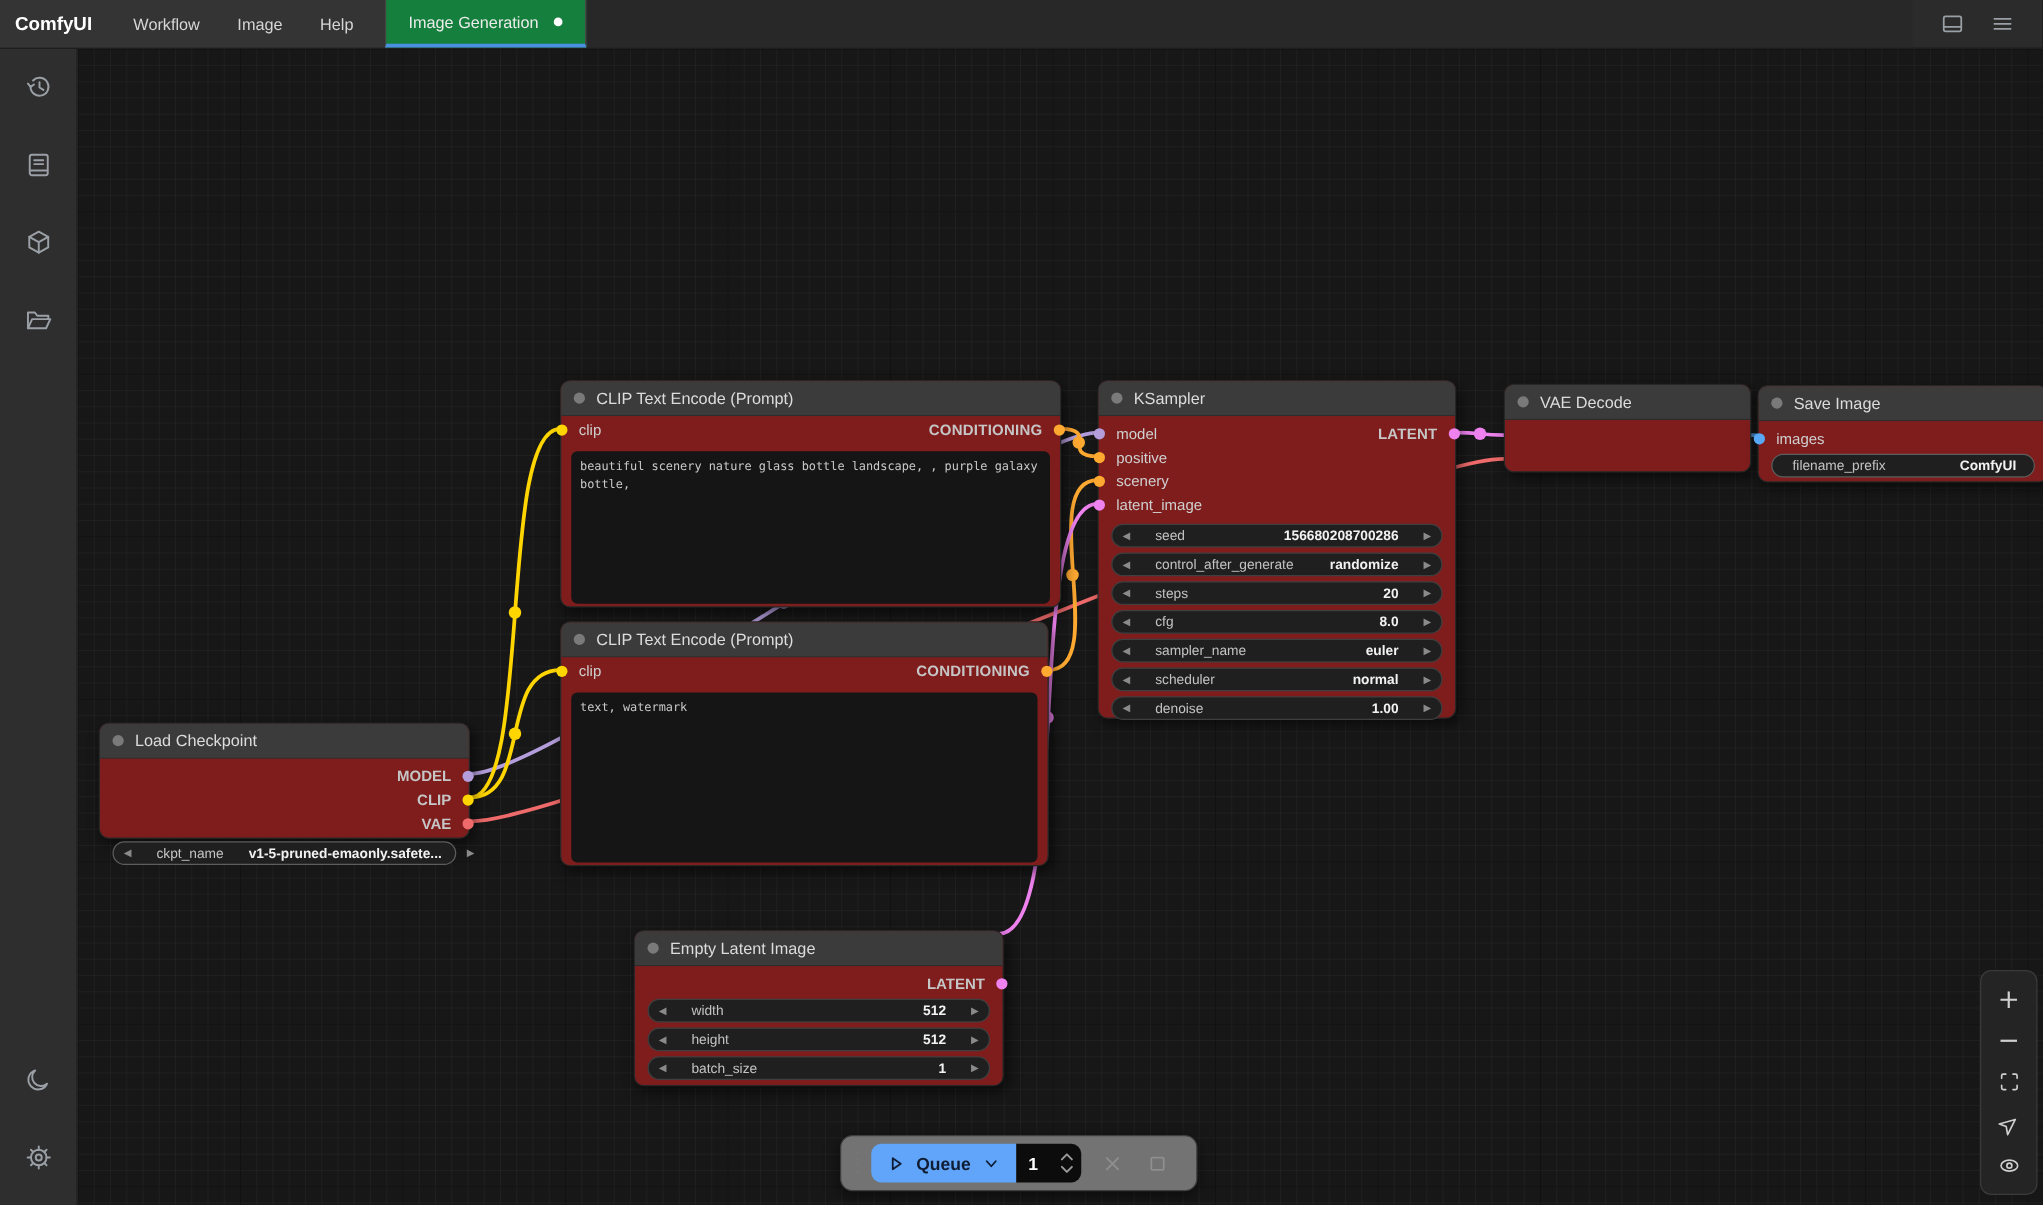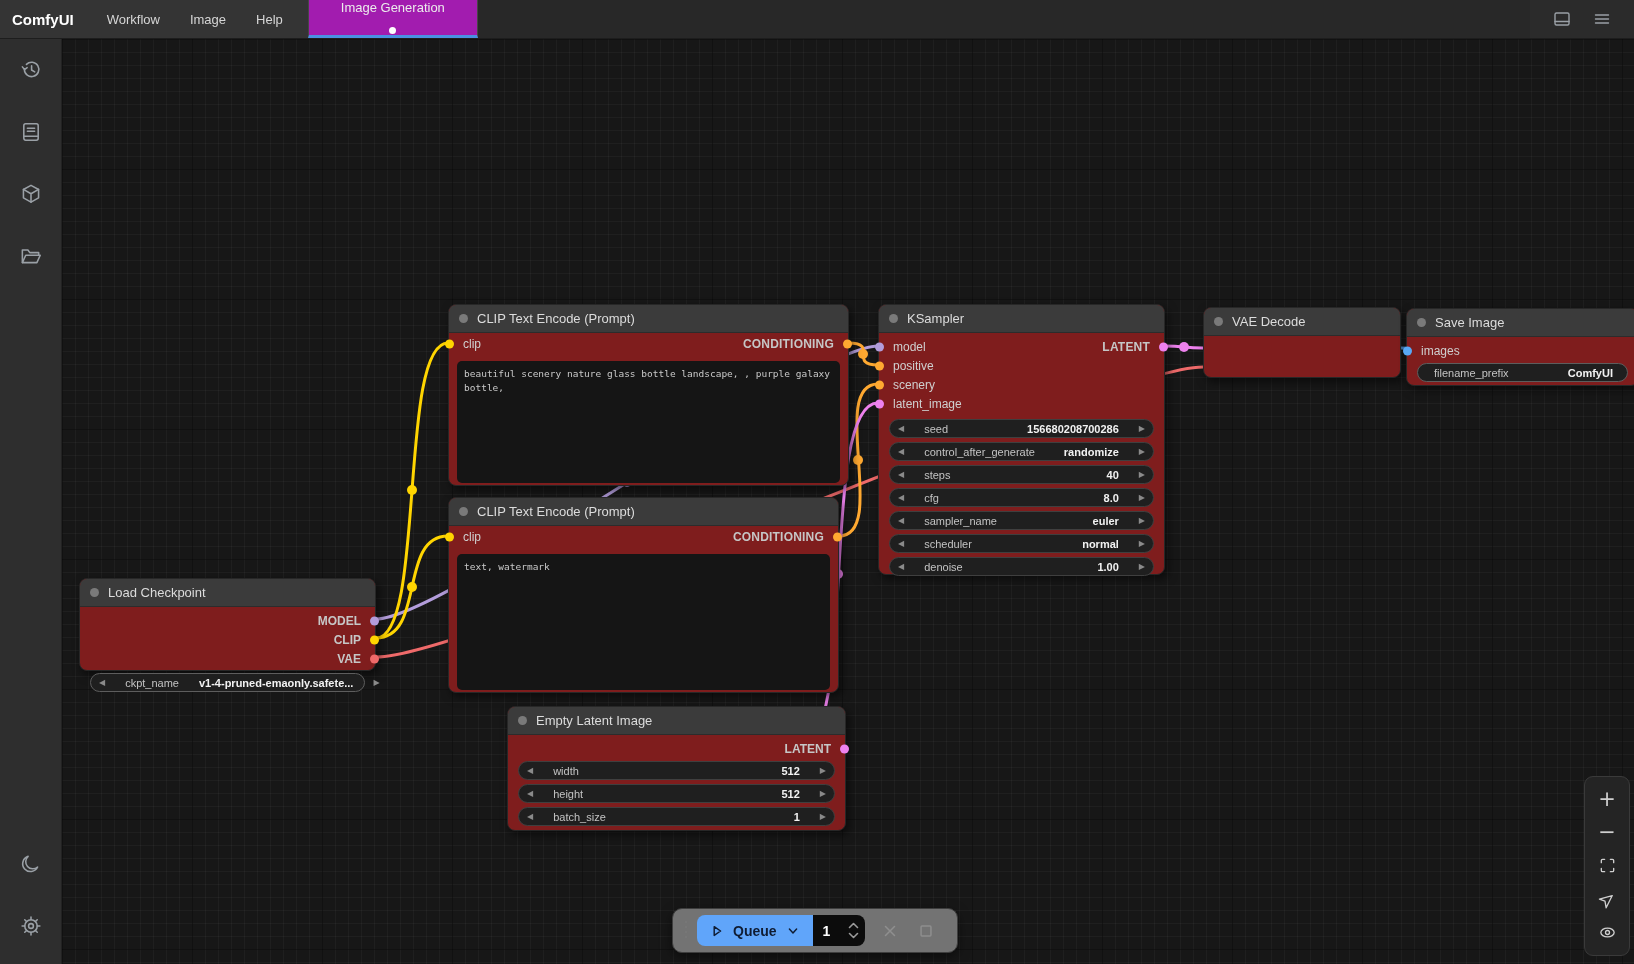--- a/index.html
+++ b/index.html
@@ -11,7 +11,7 @@
   .logo{color:#fff;font-weight:bold;font-size:15px;margin-right:18px;}
   .menu-item{color:#d6d6d6;font-size:13px;padding:0 15px;cursor:default;}
   .tabstrip{flex:1;display:flex;align-items:stretch;background:#282828;}
-  .tab{display:flex;align-items:center;gap:12px;padding:0 32px;background:#a21caf;border-left:1px solid #464646;border-right:1px solid #464646;border-bottom:3px solid #4a90e2;box-sizing:border-box;flex-direction:column;}
+  .tab{display:flex;align-items:center;gap:12px;padding:0 18px;background:#15803d;border-left:1px solid #464646;border-right:1px solid #464646;border-bottom:3px solid #4a90e2;box-sizing:border-box;}
   .tab-label{color:#ececec;font-size:13px;}
   .tab-dot{width:7px;height:7px;border-radius:50%;background:#fff;}
   .topbar-icons{display:flex;align-items:center;gap:20px;padding:0 22px;}

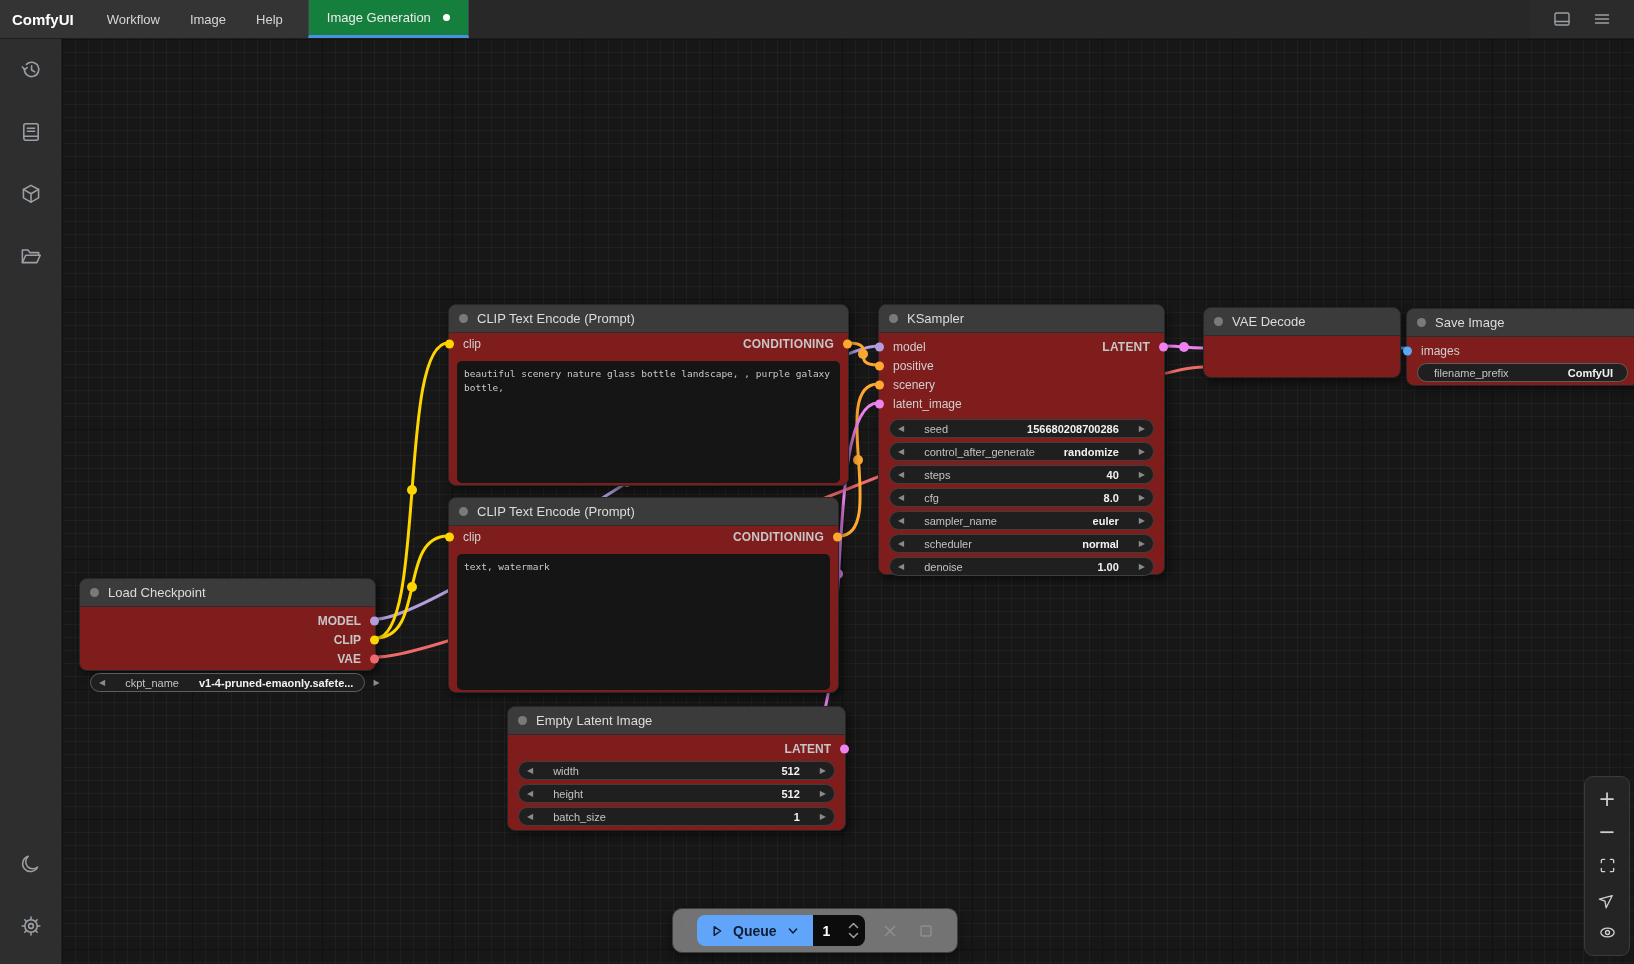--- a/index.html
+++ b/index.html
@@ -254,7 +254,7 @@
     <div class="pill">
       <span class="arr">◀</span>
       <span class="wname grow">steps</span>
-      <span class="wval">40</span>
+      <span class="wval">20</span>
       <span class="arr">▶</span>
     </div>
     <div class="pill">

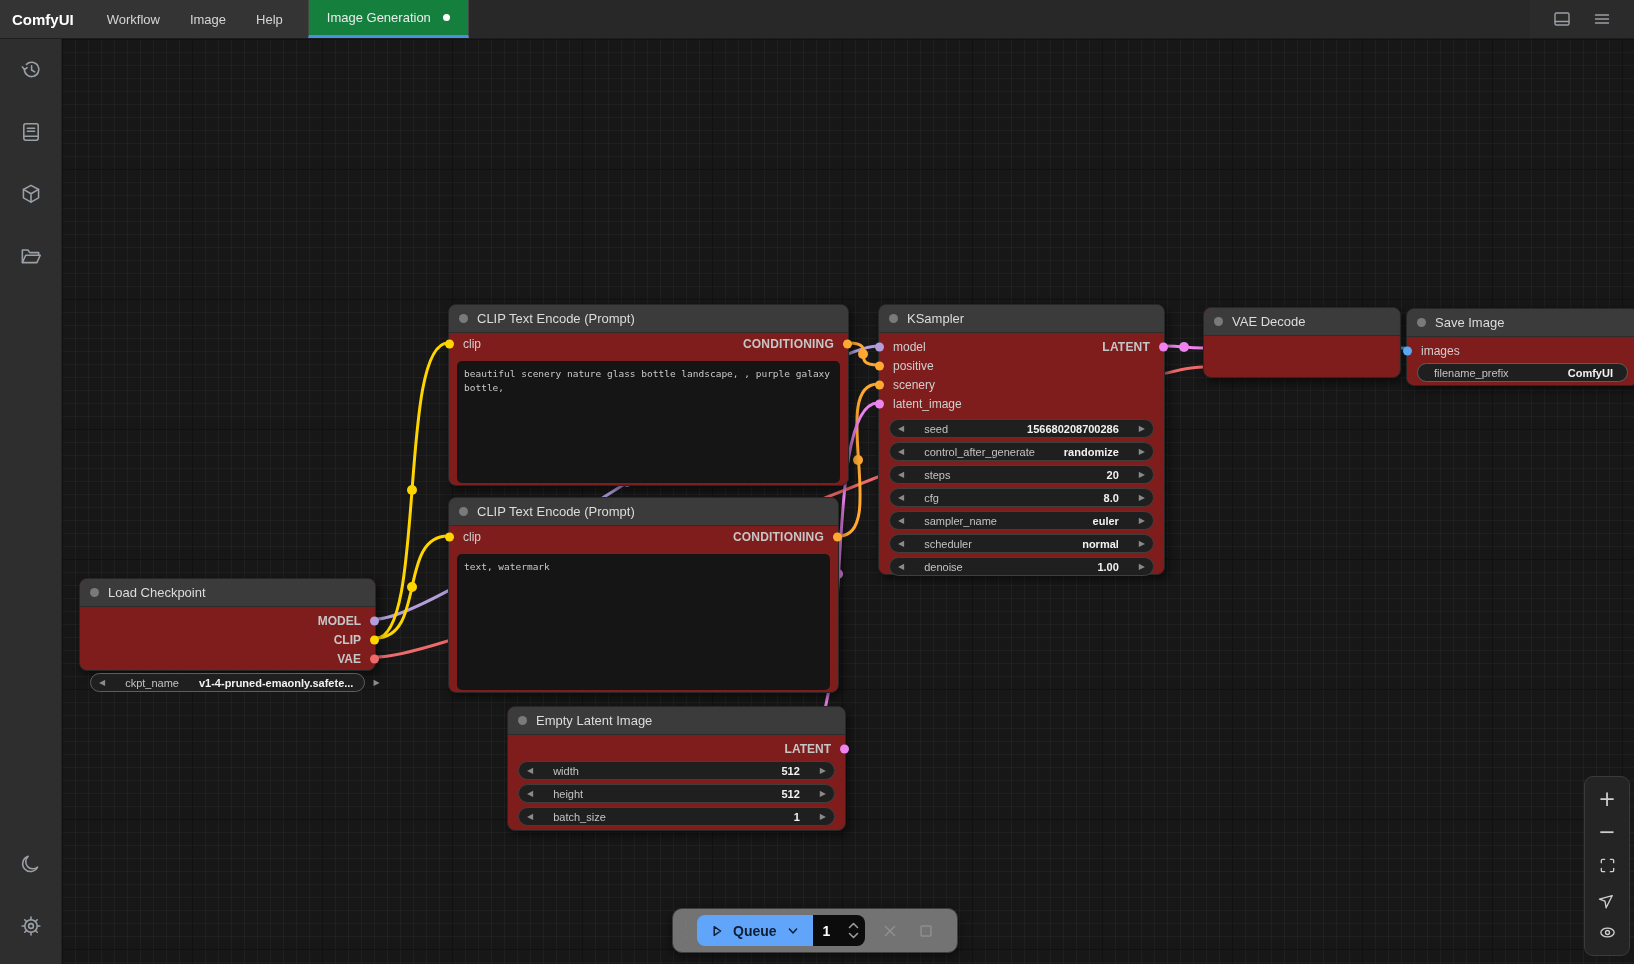--- a/index.html
+++ b/index.html
@@ -176,7 +176,7 @@
     <div class="pill lightb" style="margin-top:5px">
       <span class="arr">◀</span>
       <span class="wname">ckpt_name</span>
-      <span class="wval grow">v1-4-pruned-emaonly.safete...</span>
+      <span class="wval grow">v1-5-pruned-emaonly.safete...</span>
       <span class="arr">▶</span>
     </div>
   </div>

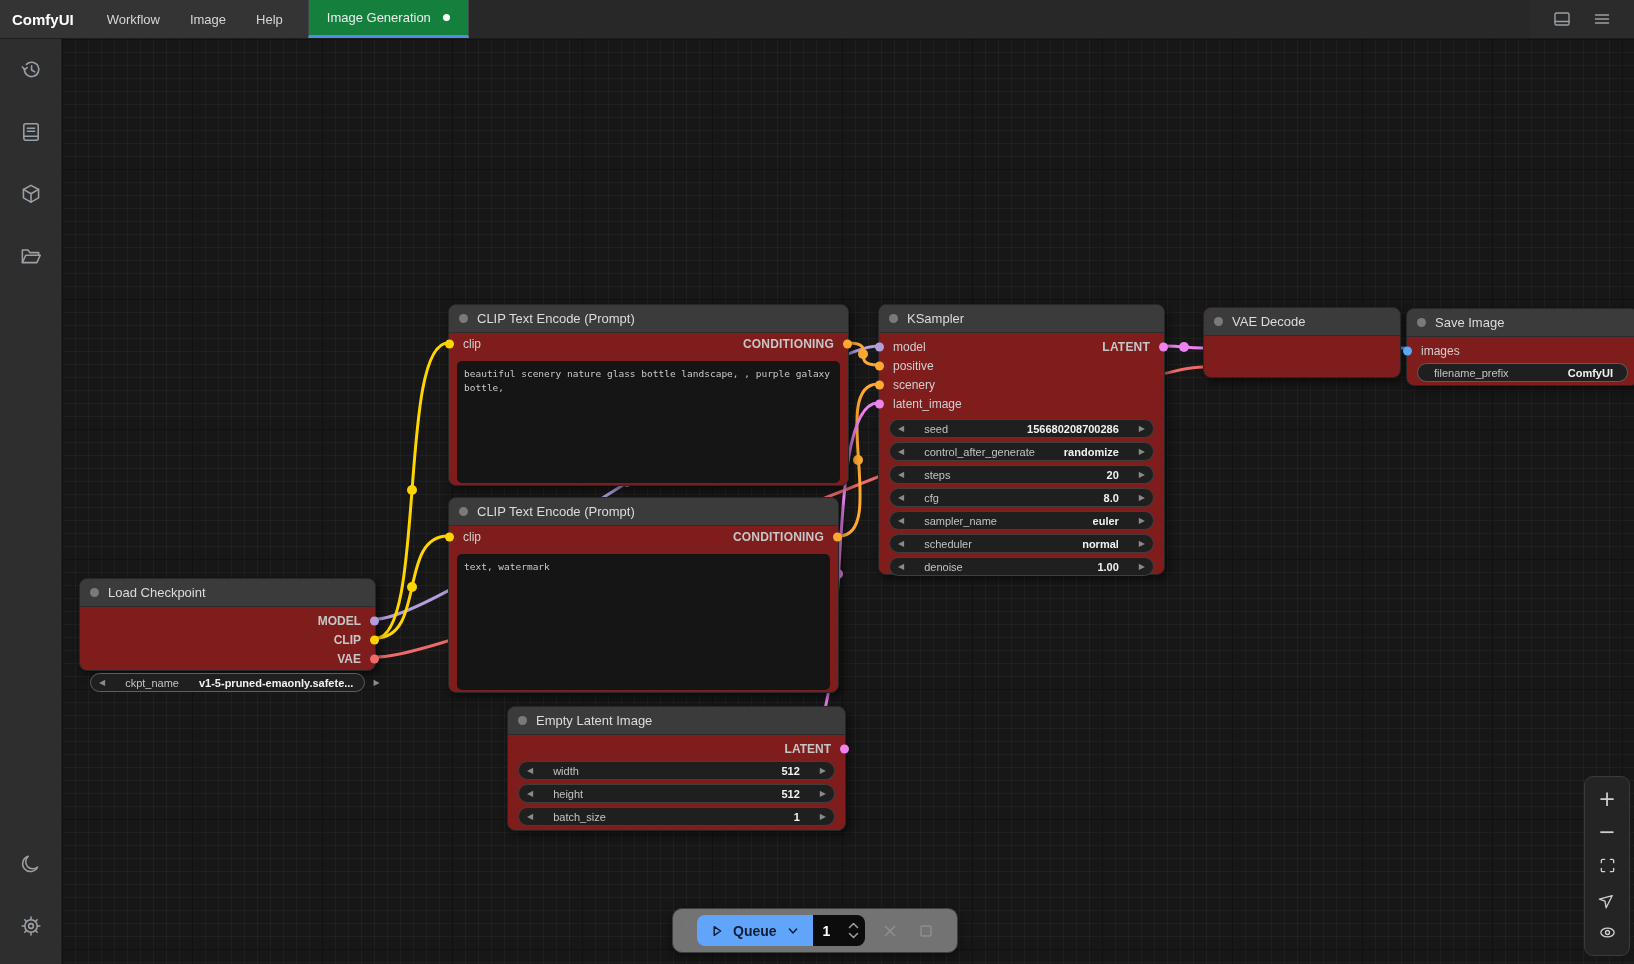--- a/index.html
+++ b/index.html
@@ -308,7 +308,7 @@
   </div>
 </div>
 
-<div class="node" style="left:507px;top:706px;width:339px;height:125px">
+<div class="node" style="left:507px;top:744px;width:296px;height:125px">
   <div class="nhead">
     <span class="hdot"></span>
     <span class="ntitle">Empty Latent Image</span>

